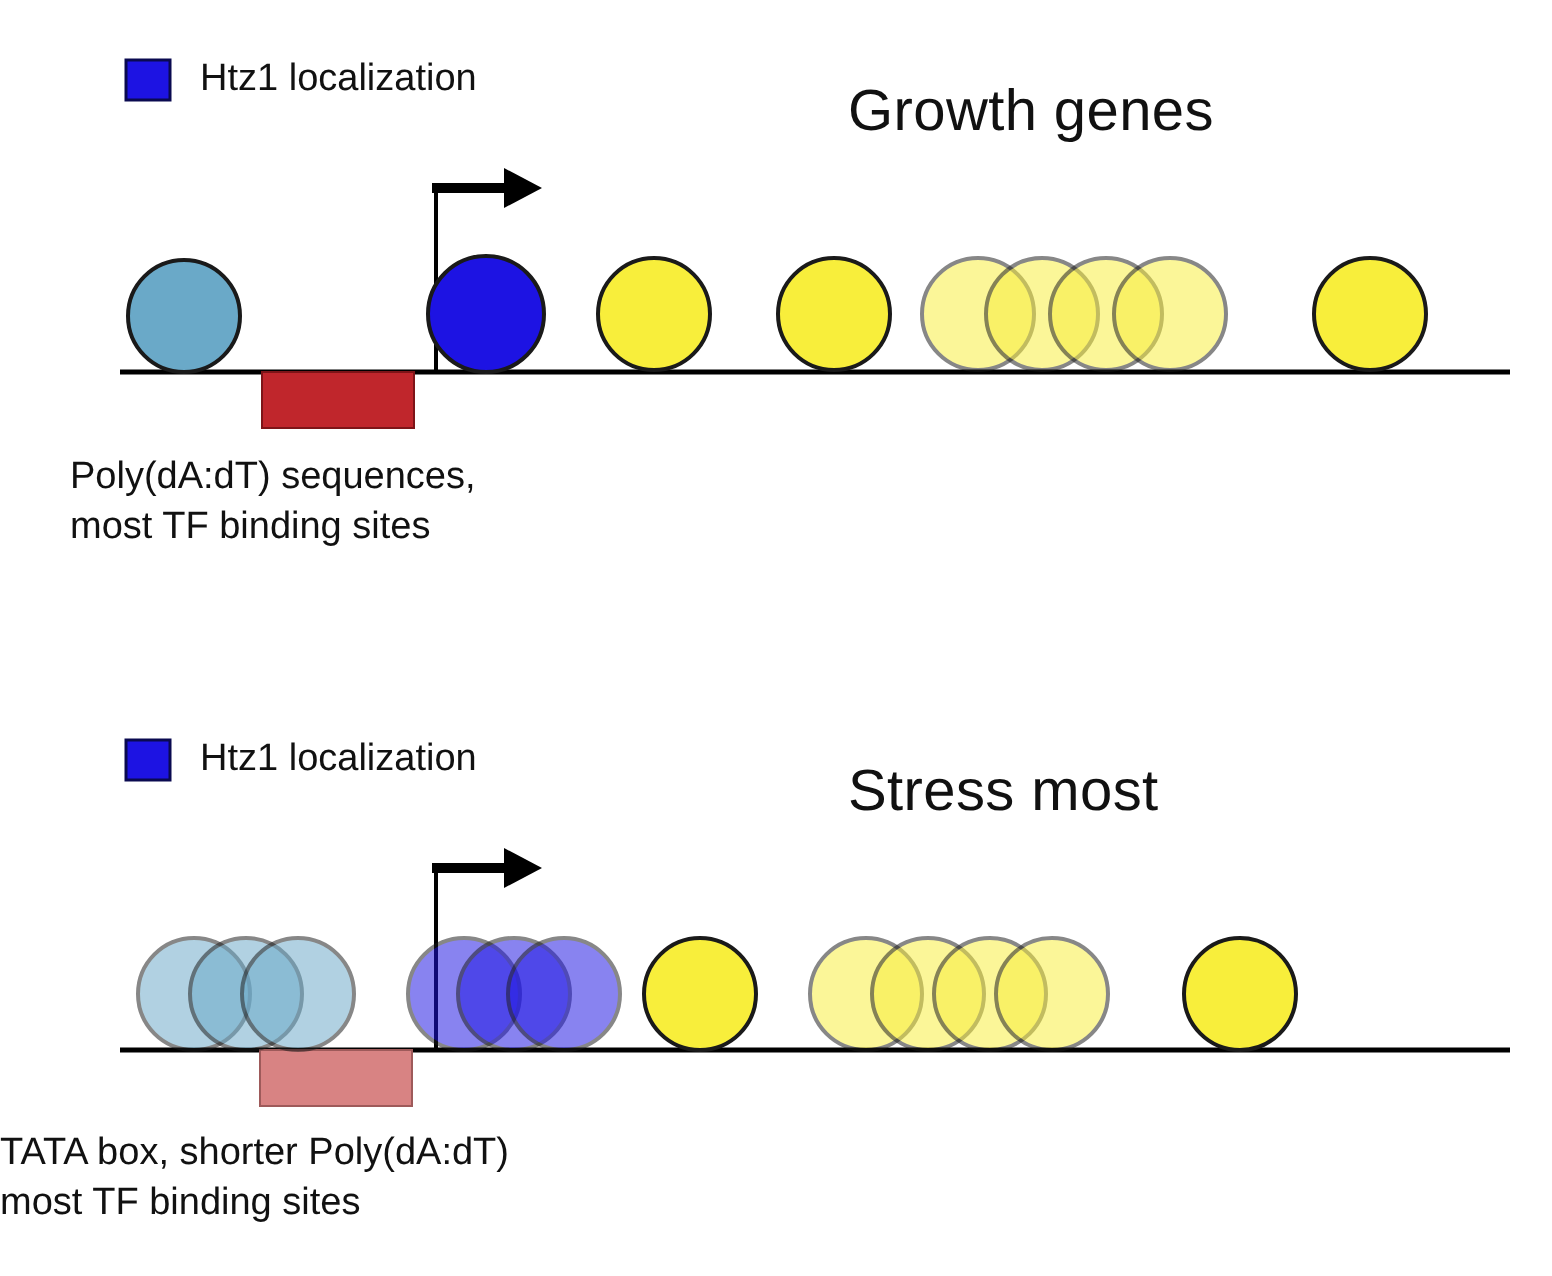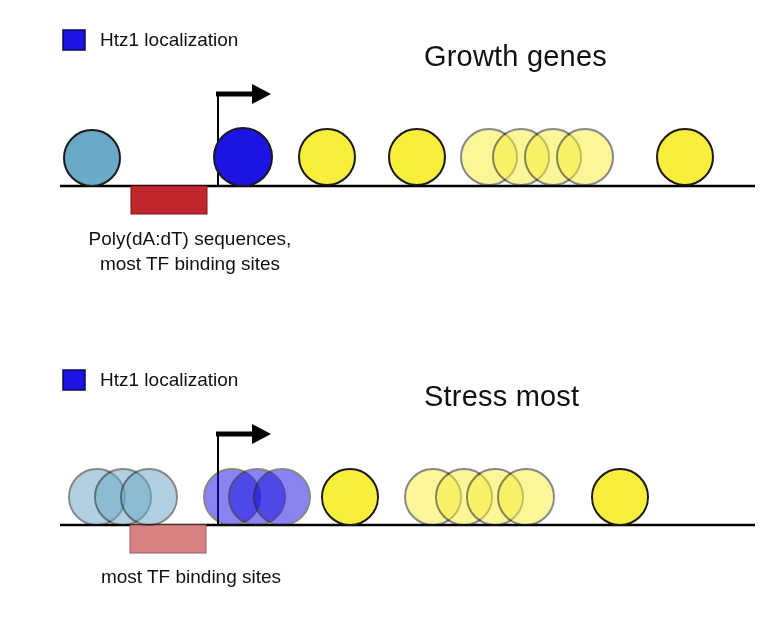--- a/index.html
+++ b/index.html
@@ -13,7 +13,7 @@
 
   .diagram-svg { position:absolute; left:0; display:block; }
 
-  .caption { position:absolute; text-align:center; font-size:19px; line-height:25px; color:#111; }
+  .caption { position:absolute; text-align:left; font-size:19px; line-height:25px; color:#111; }
 
   .nuc { stroke:#1a1a1a; stroke-width:2; }
   .fuzzy { opacity:0.52; }

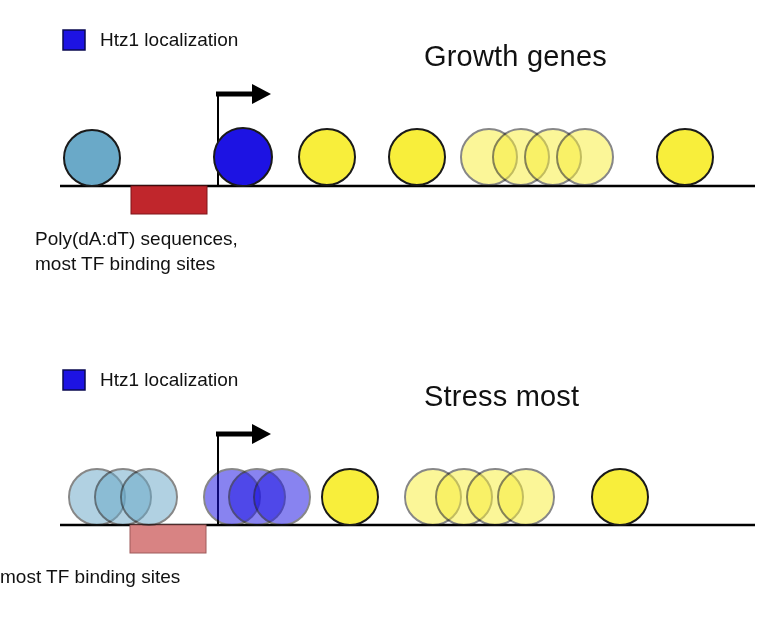--- a/index.html
+++ b/index.html
@@ -110,6 +110,7 @@
   </svg>
 
   <div class="caption" style="left:0px; top:564px; width:382px;">
+    <div>TATA box, shorter Poly(dA:dT)</div>
     <div>most TF binding sites</div>
   </div>
 

